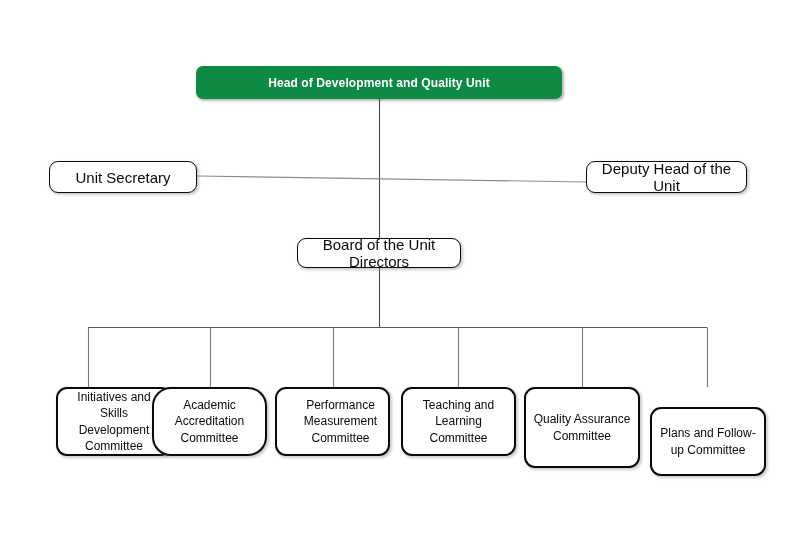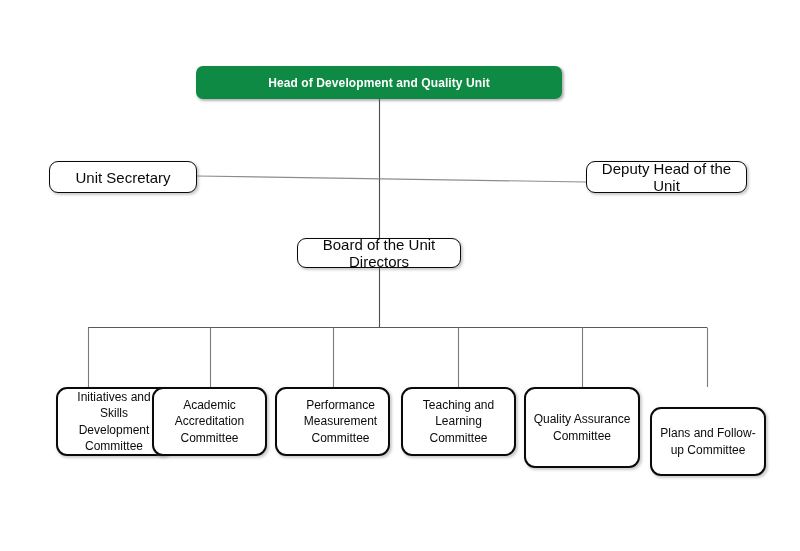--- a/index.html
+++ b/index.html
@@ -121,7 +121,7 @@
 Development
 Committee</span>
       </div>
-      <div class="node node-box node-leaf" style="left: 152px; top: 387px; width: 115px; height: 69px;">
+      <div class="node node-box node-leaf" style="left: 152px; top: 387px; width: 115px; height: 69px; border-radius: 19px;">
         <span class="node-label">Academic
 Accreditation
 Committee</span>

